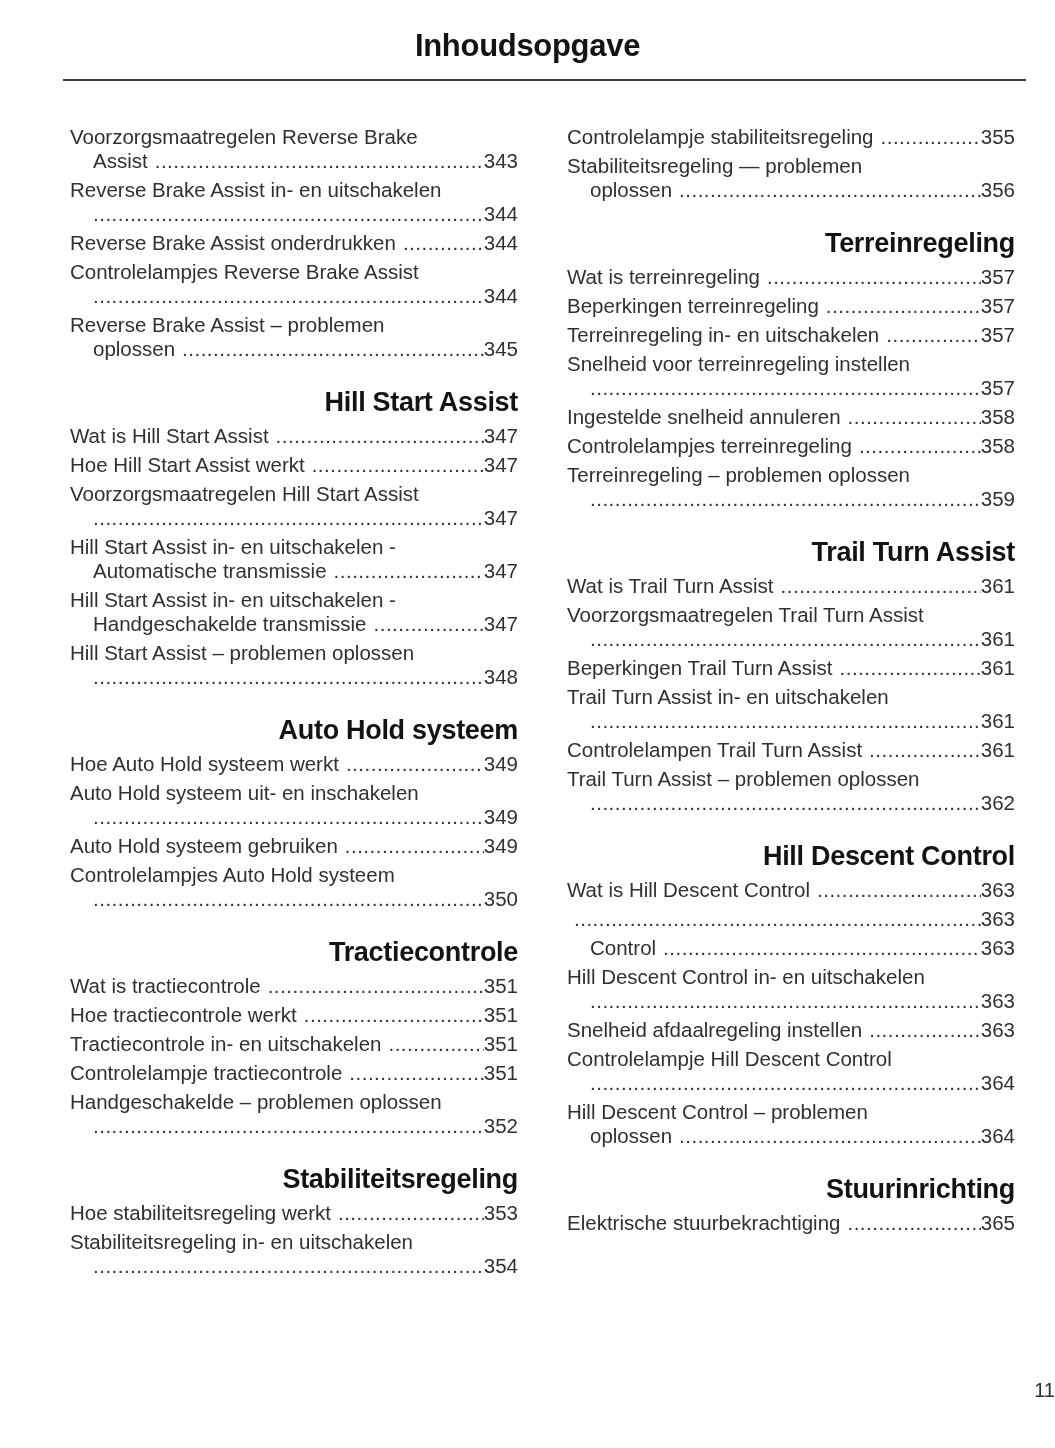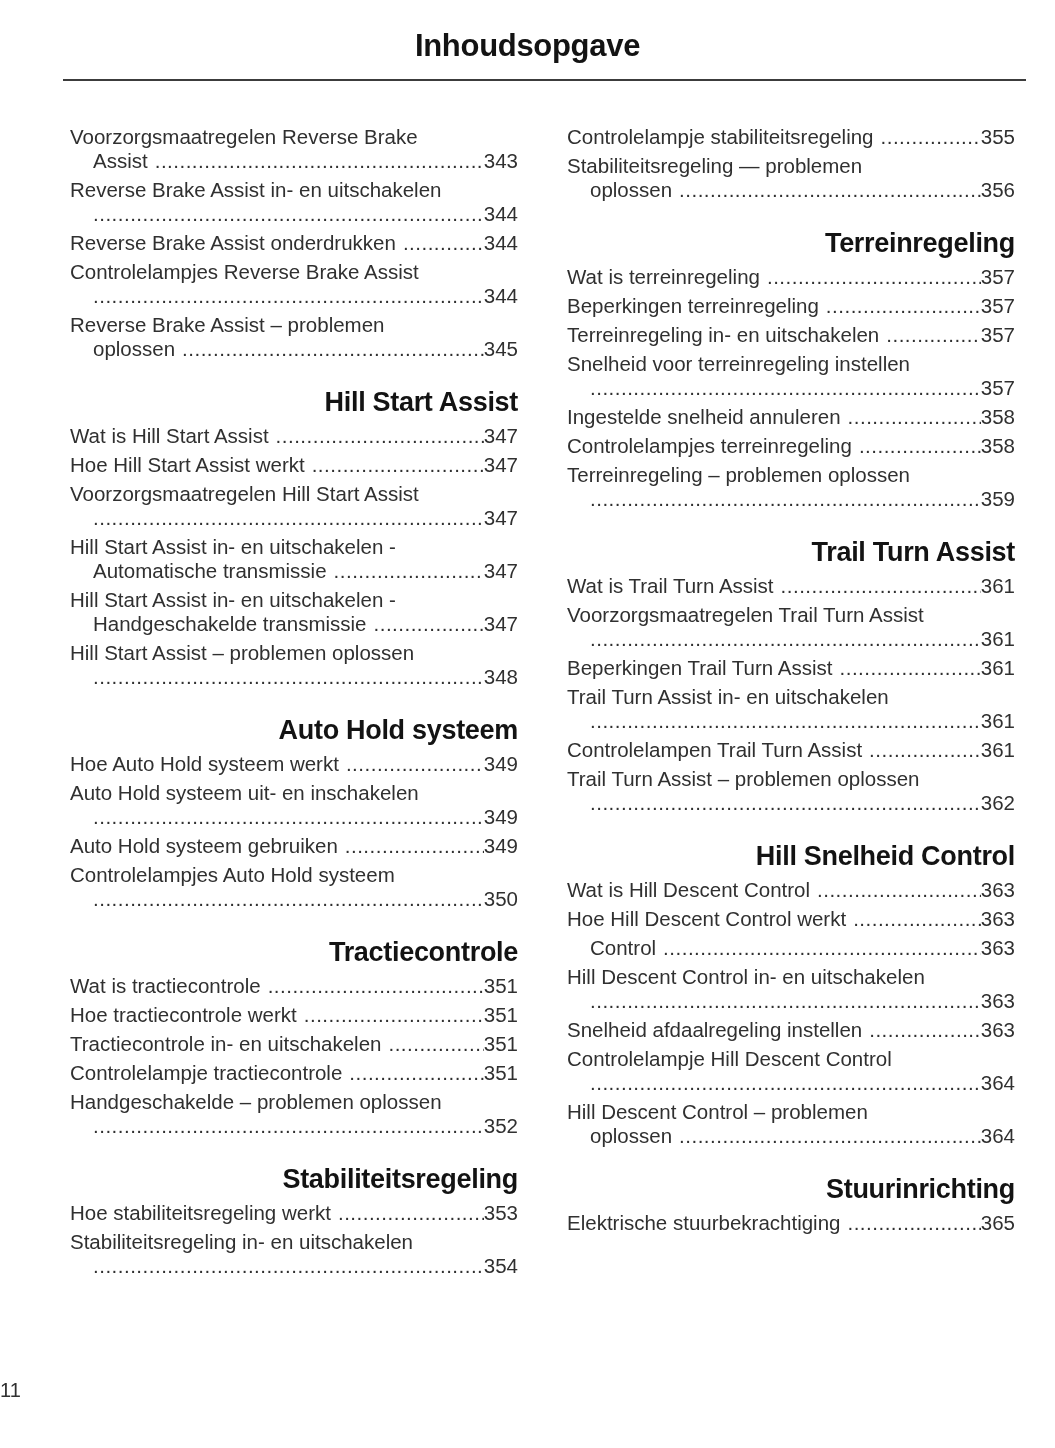--- a/index.html
+++ b/index.html
@@ -393,7 +393,7 @@
             <span class="pg">362</span>
           </div>
         </div>
-        <h2 class="sec-heading">Hill Snelheid Control</h2>
+        <h2 class="sec-heading">Hill Descent Control</h2>
         <div class="entry">
           <div class="line">
             <span class="txt">Wat is Hill Descent Control</span>

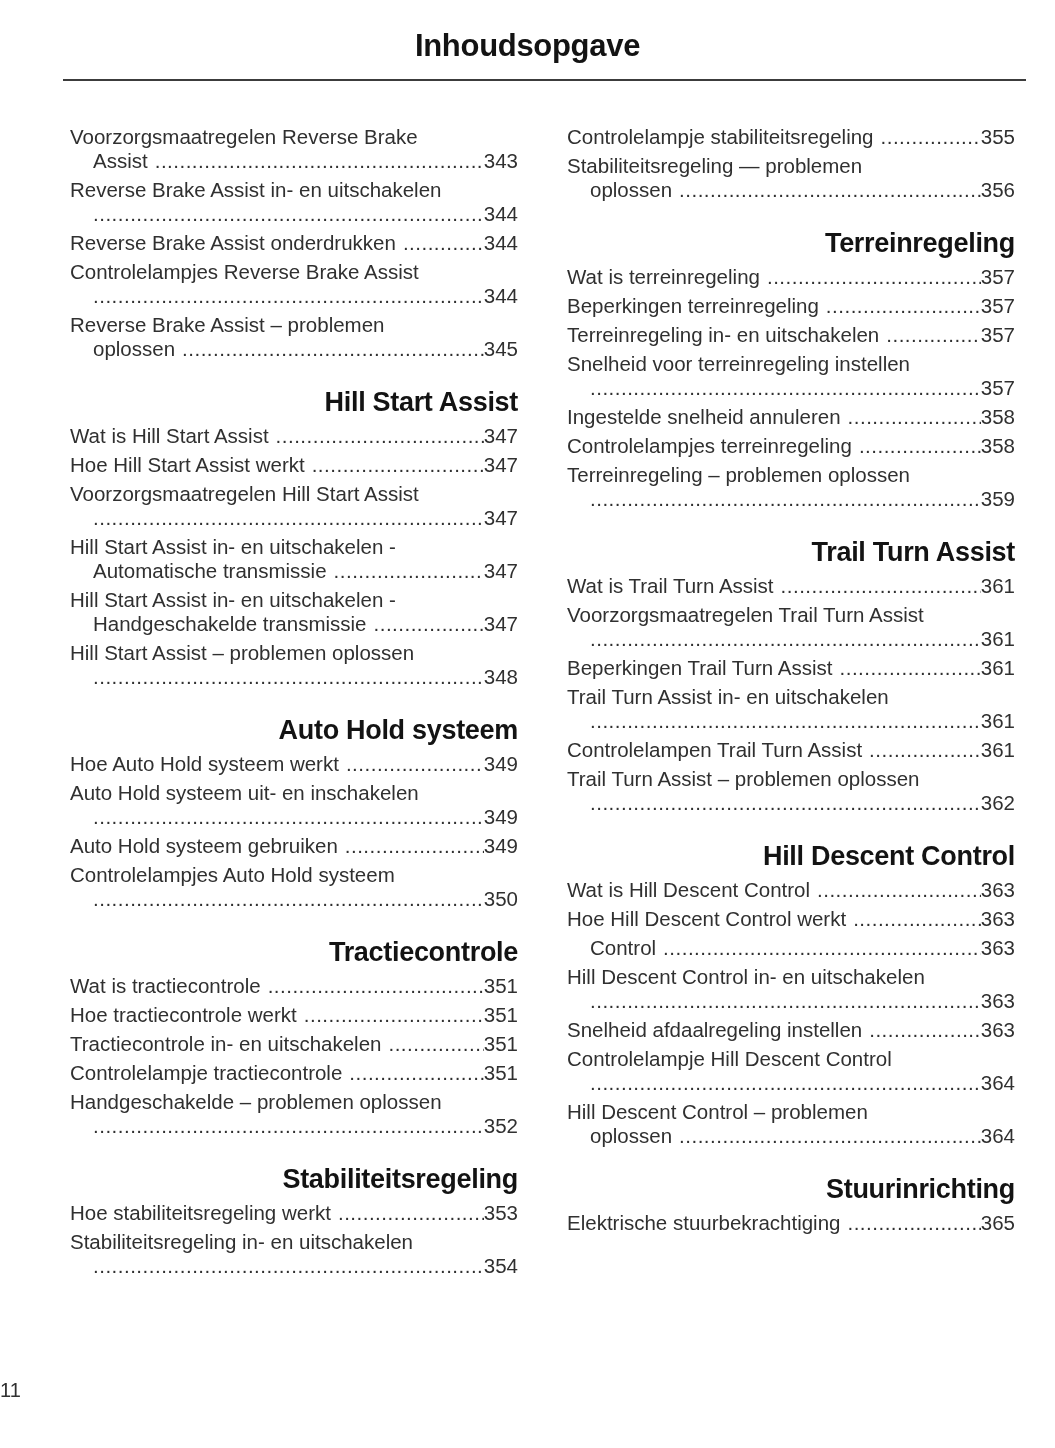--- a/index.html
+++ b/index.html
@@ -403,7 +403,6 @@
         </div>
         <div class="entry">
           <div class="line">
-            <span class="txt">Hoe Hill Descent Control werkt</span>
             <span class="leader gap"></span>
             <span class="pg">363</span>
           </div>

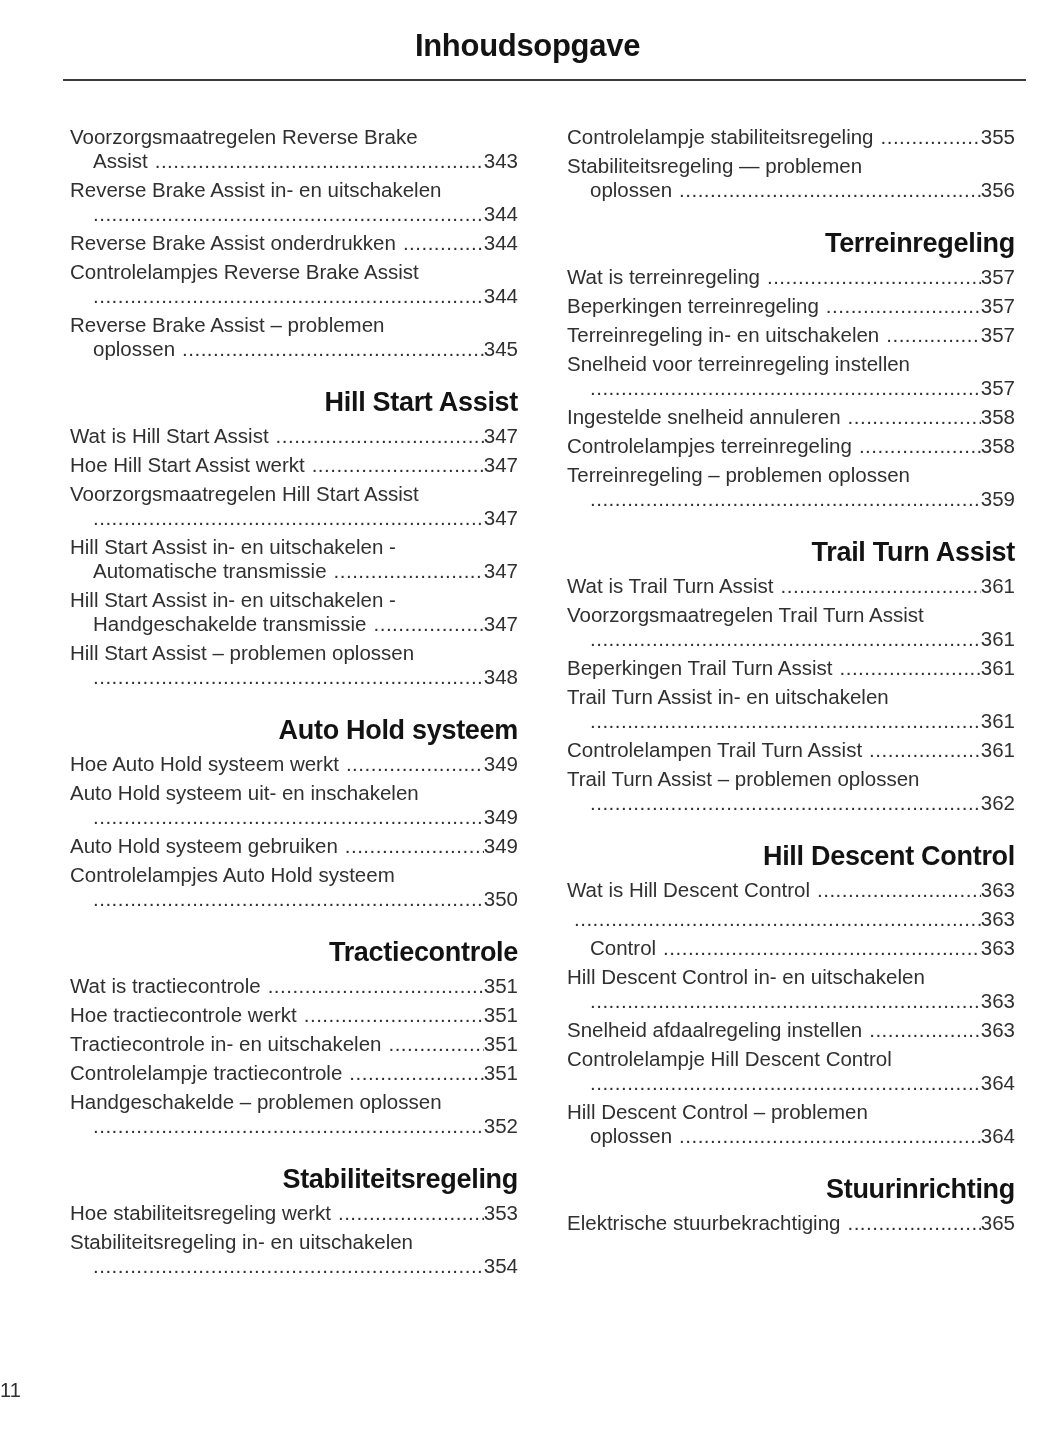--- a/index.html
+++ b/index.html
@@ -72,7 +72,7 @@
     position: absolute;
     left: 0; right: 0;
     bottom: 46px;
-    text-align: left;
+    text-align: right;
     font-size: 20px;
     color: #303030;
   }

